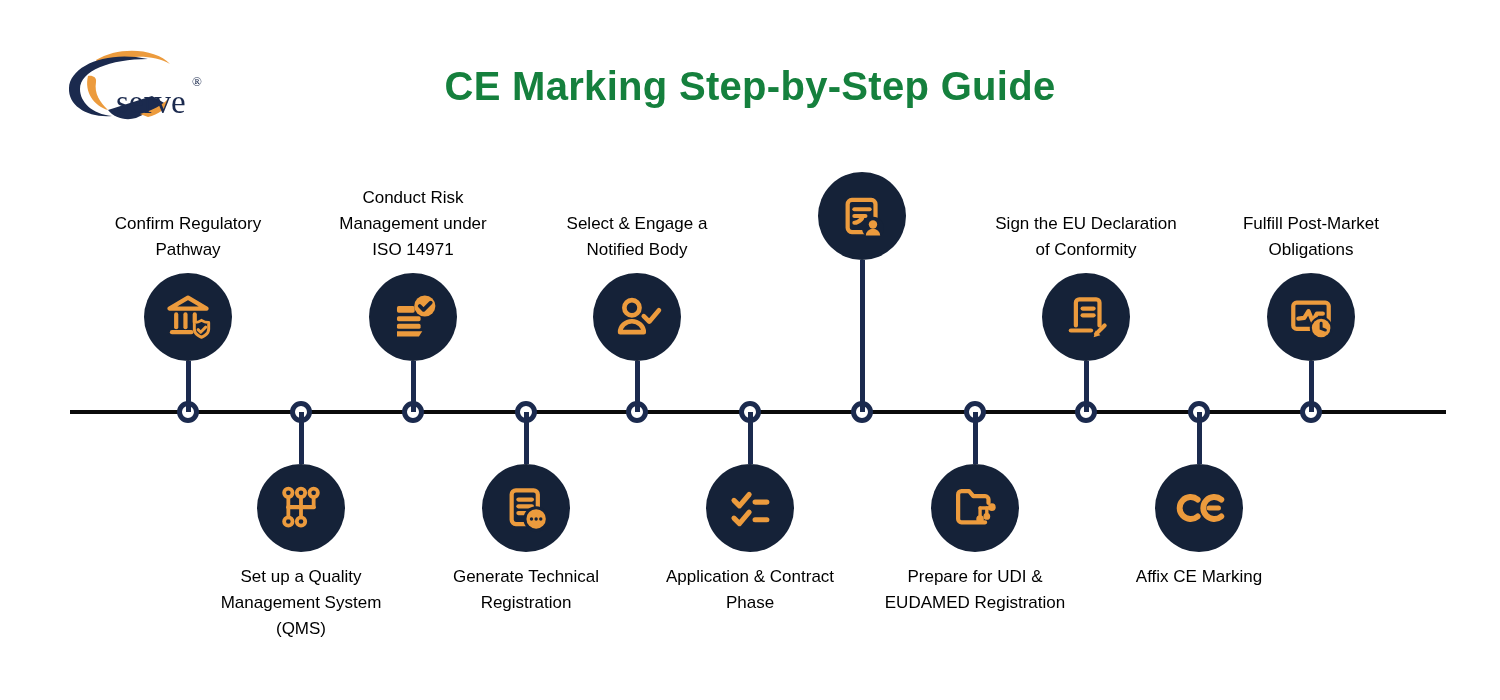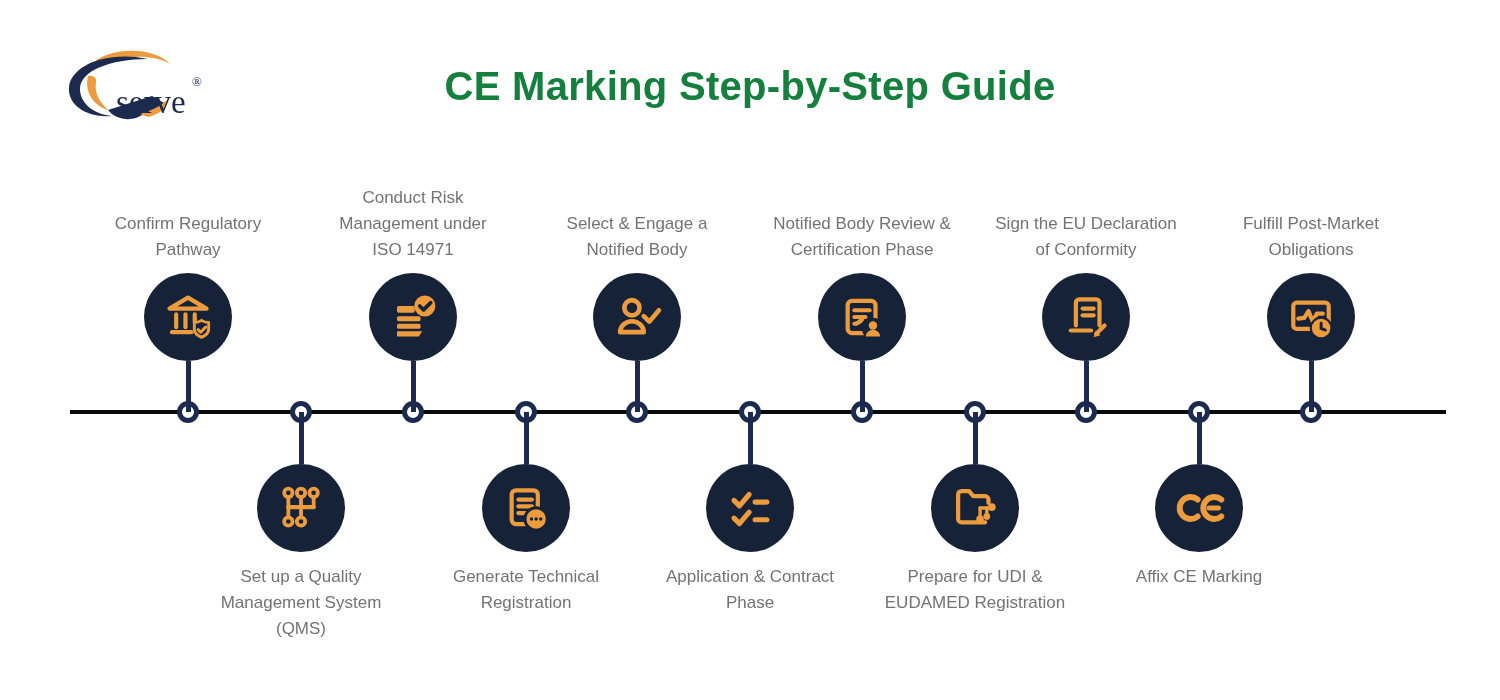--- a/index.html
+++ b/index.html
@@ -21,7 +21,7 @@
   .step.top{top:172px;height:240px;}
   .step.bottom{top:412px;}
   .labelwrap{height:101px;display:flex;align-items:flex-end;justify-content:center;padding-bottom:10px;box-sizing:border-box;}
-  .label{font-size:17px;line-height:26px;color:#737373;text-align:center;display:inline-block;}
+  .label{font-size:17px;line-height:26px;color:#000000;text-align:center;display:inline-block;}
   .step.bottom .label{margin-top:12px;}
   .icon-circle{
     width:88px;height:88px;border-radius:50%;background:#152238;

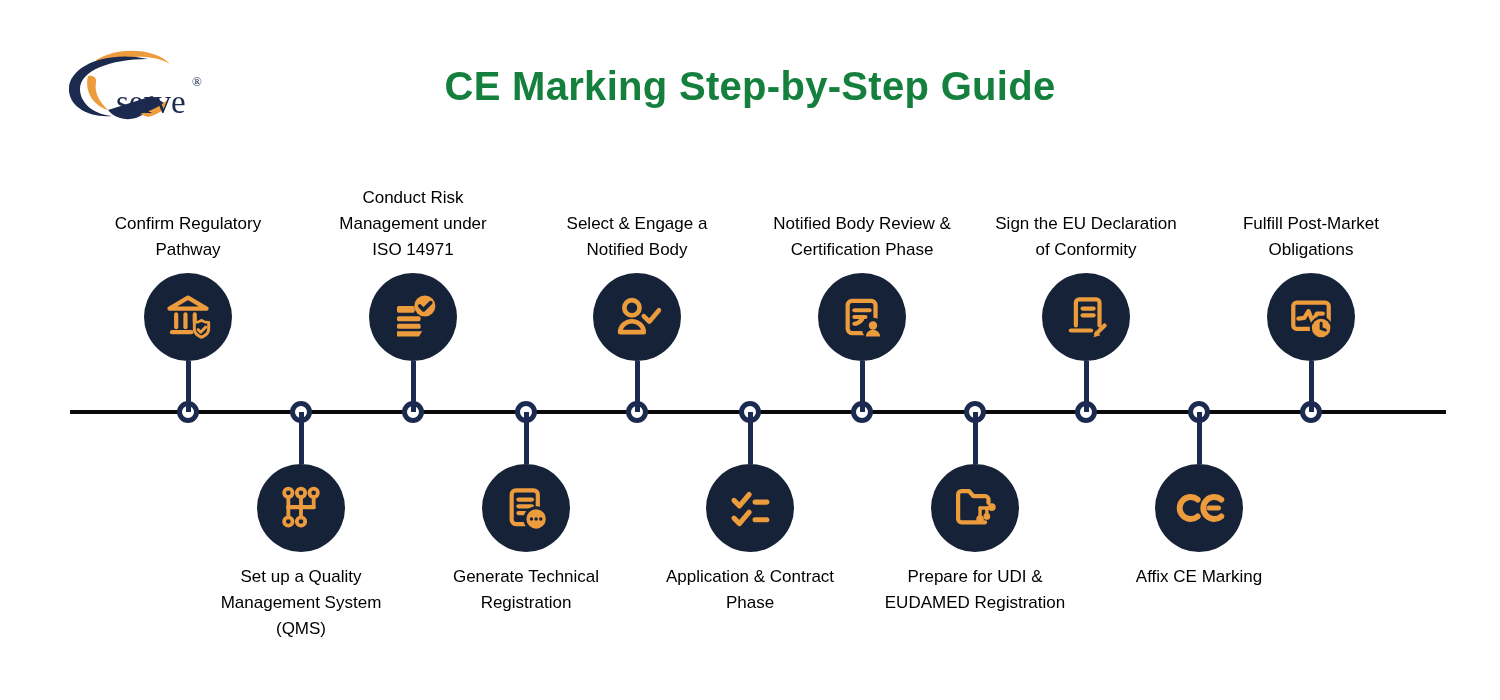--- a/index.html
+++ b/index.html
@@ -176,9 +176,6 @@
   </div>
 
   <div class="step top" style="left:750px">
-    <div class="labelwrap">
-      <span class="label" style="max-width:192px">Notified Body Review &amp; Certification Phase</span>
-    </div>
     <div class="icon-circle">
       <svg class="icon" width="54" height="54" viewBox="0 0 64 64">
         <g stroke="#EC9B3D" stroke-width="5" fill="none" stroke-linecap="round" stroke-linejoin="round">

